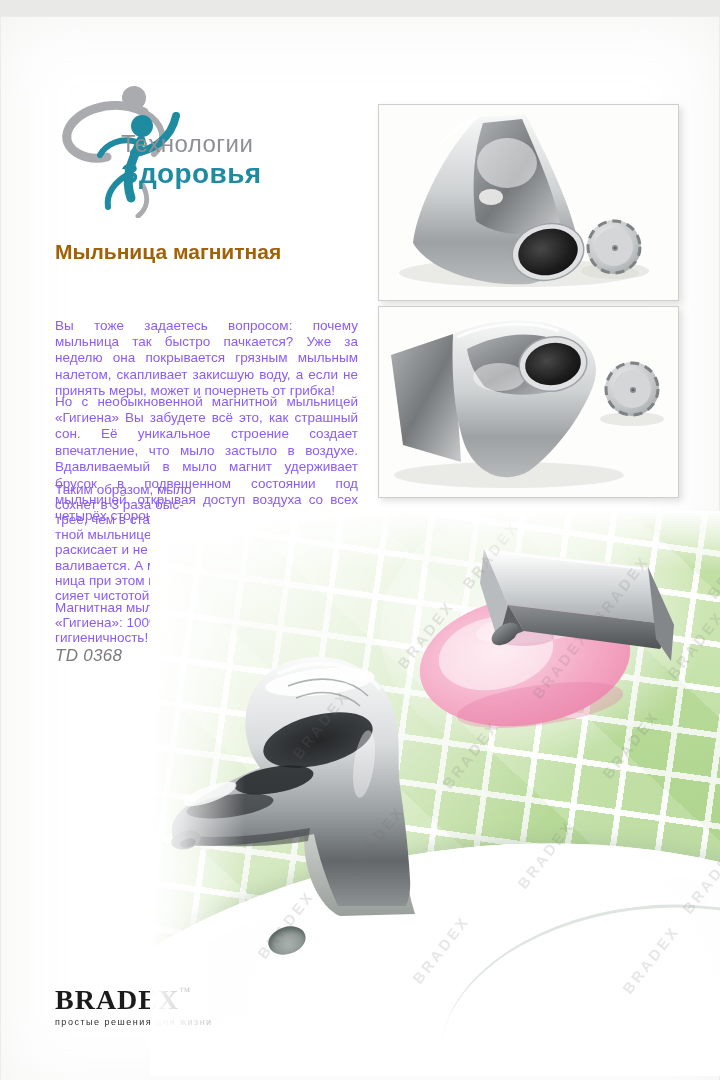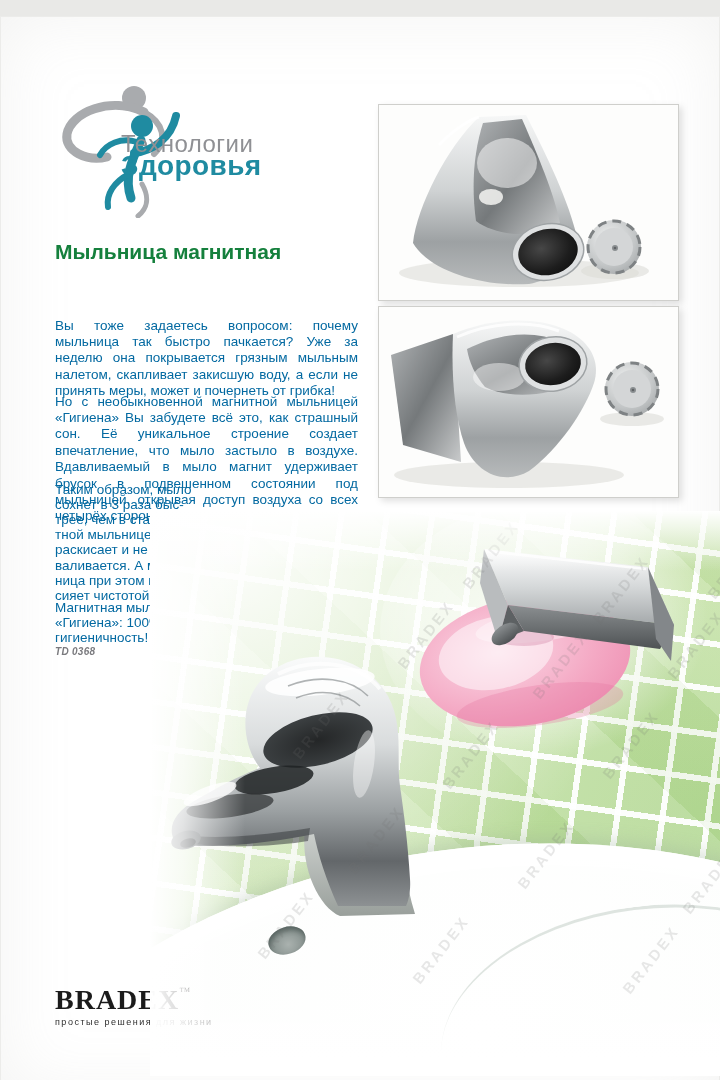--- a/index.html
+++ b/index.html
@@ -12,7 +12,7 @@
   .logo{position:absolute;left:45px;top:62px;width:260px;height:145px;}
   .logo-figure{position:absolute;left:0;top:0;width:140px;height:140px;}
   .logo-line1{position:absolute;left:76px;top:52px;font-size:24px;color:#8f9094;letter-spacing:.5px;}
-  .logo-line2{position:absolute;left:76px;top:72px;font-size:28px;font-weight:bold;color:#1f8ba1;letter-spacing:.4px;}
+  .logo-line2{position:absolute;left:76px;top:80px;font-size:28px;font-weight:bold;color:#1f8ba1;letter-spacing:.4px;}
   
   .title{position:absolute;left:55px;top:222px;font-weight:bold;font-size:21px;line-height:27px;color:#15803d;}
   .para{position:absolute;color:#0369a1;font-size:13.5px;line-height:16.4px;text-align:justify;}

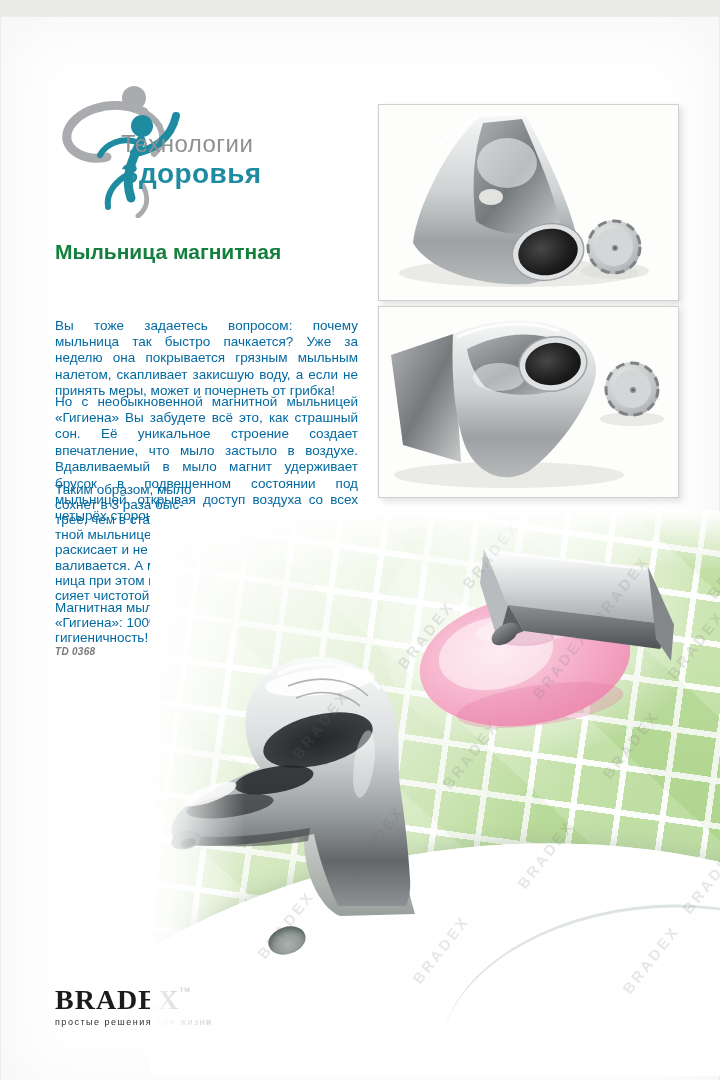--- a/index.html
+++ b/index.html
@@ -14,7 +14,7 @@
   .logo-line1{position:absolute;left:76px;top:52px;font-size:24px;color:#8f9094;letter-spacing:.5px;}
   .logo-line2{position:absolute;left:76px;top:80px;font-size:28px;font-weight:bold;color:#1f8ba1;letter-spacing:.4px;}
   
-  .title{position:absolute;left:55px;top:222px;font-weight:bold;font-size:21px;line-height:27px;color:#15803d;}
+  .title{position:absolute;left:55px;top:222px;font-weight:bold;font-size:21px;line-height:27px;color:#a16207;}
   .para{position:absolute;color:#0369a1;font-size:13.5px;line-height:16.4px;text-align:justify;}
   .p1{left:55px;top:288px;width:303px;}
   .p2{left:55px;top:364px;width:303px;}

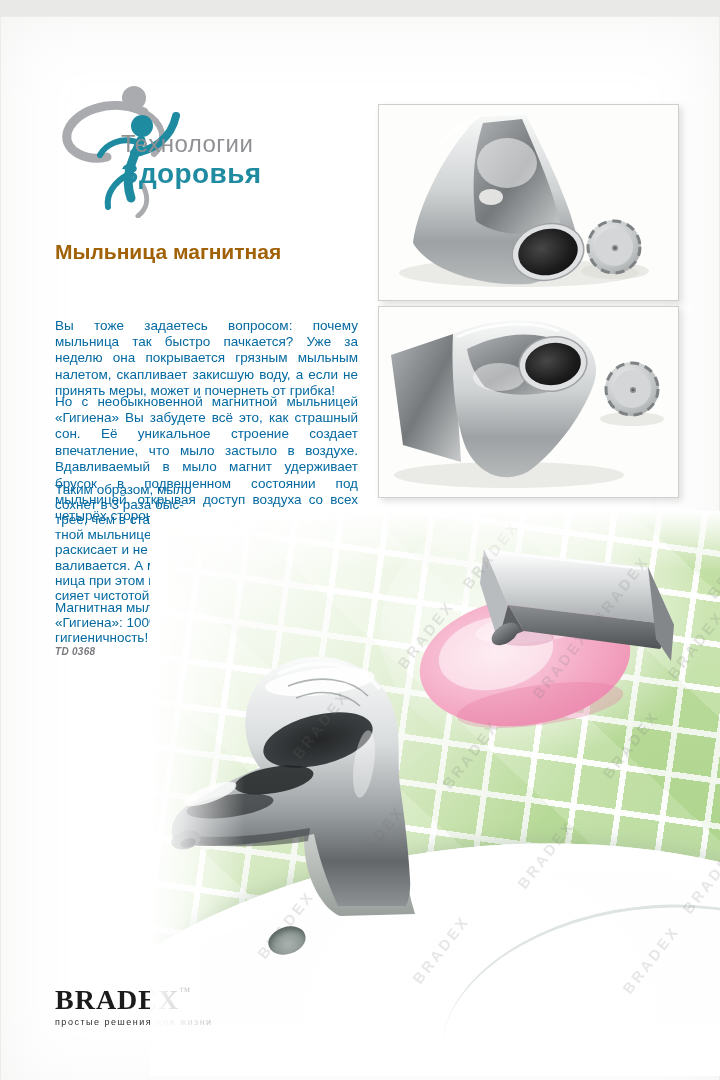--- a/index.html
+++ b/index.html
@@ -15,7 +15,7 @@
   .logo-line2{position:absolute;left:76px;top:80px;font-size:28px;font-weight:bold;color:#1f8ba1;letter-spacing:.4px;}
   
   .title{position:absolute;left:55px;top:222px;font-weight:bold;font-size:21px;line-height:27px;color:#a16207;}
-  .para{position:absolute;color:#0369a1;font-size:13.5px;line-height:16.4px;text-align:justify;}
+  .para{position:absolute;color:#8b5cf6;font-size:13.5px;line-height:16.4px;text-align:justify;}
   .p1{left:55px;top:288px;width:303px;}
   .p2{left:55px;top:364px;width:303px;}
   .p3{left:55px;top:452px;width:150px;white-space:pre-line;text-align:left;line-height:15.2px;}

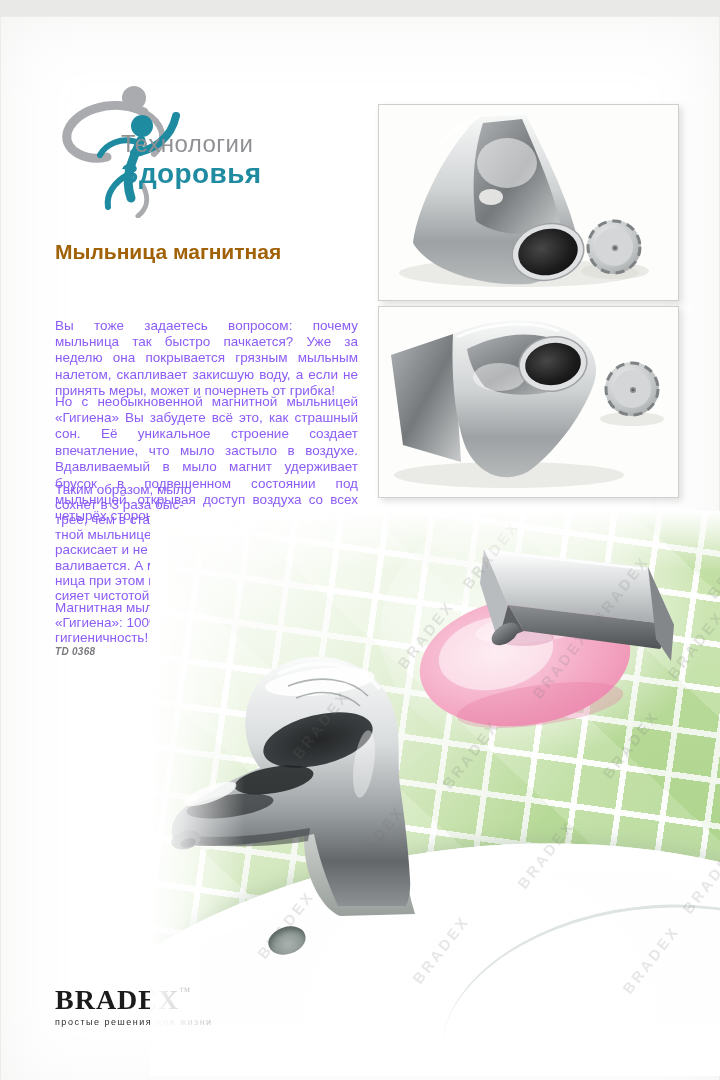--- a/index.html
+++ b/index.html
@@ -20,7 +20,7 @@
   .p2{left:55px;top:364px;width:303px;}
   .p3{left:55px;top:452px;width:150px;white-space:pre-line;text-align:left;line-height:15.2px;}
   .p4{left:55px;top:570px;width:170px;white-space:pre-line;text-align:left;line-height:15.4px;}
-  .code{position:absolute;left:55px;top:630px;font-size:10px;font-style:italic;color:#7a7a7e;letter-spacing:.3px;font-weight:bold;}
+  .code{position:absolute;left:55px;top:630px;font-size:17px;font-style:italic;color:#7a7a7e;letter-spacing:.3px;}
   
   .photo{position:absolute;left:378px;width:299px;background:#fdfdfc;border:1px solid #cfcfcc;
          box-shadow:3px 3px 7px rgba(0,0,0,.13);}

